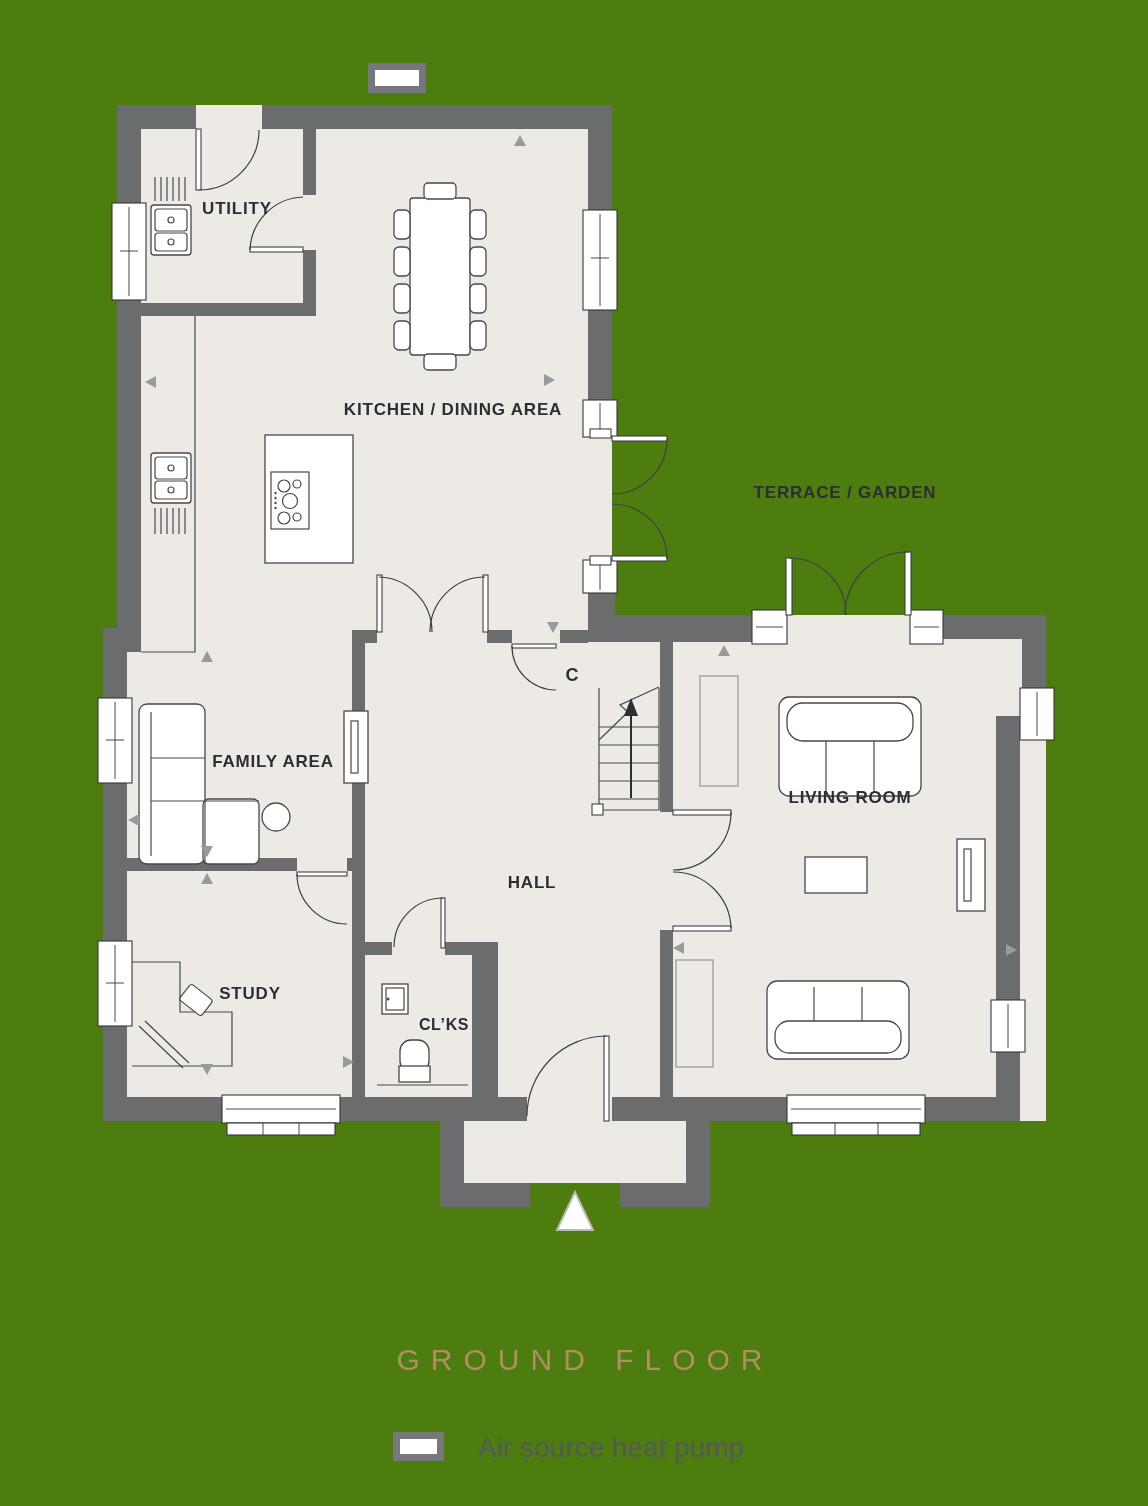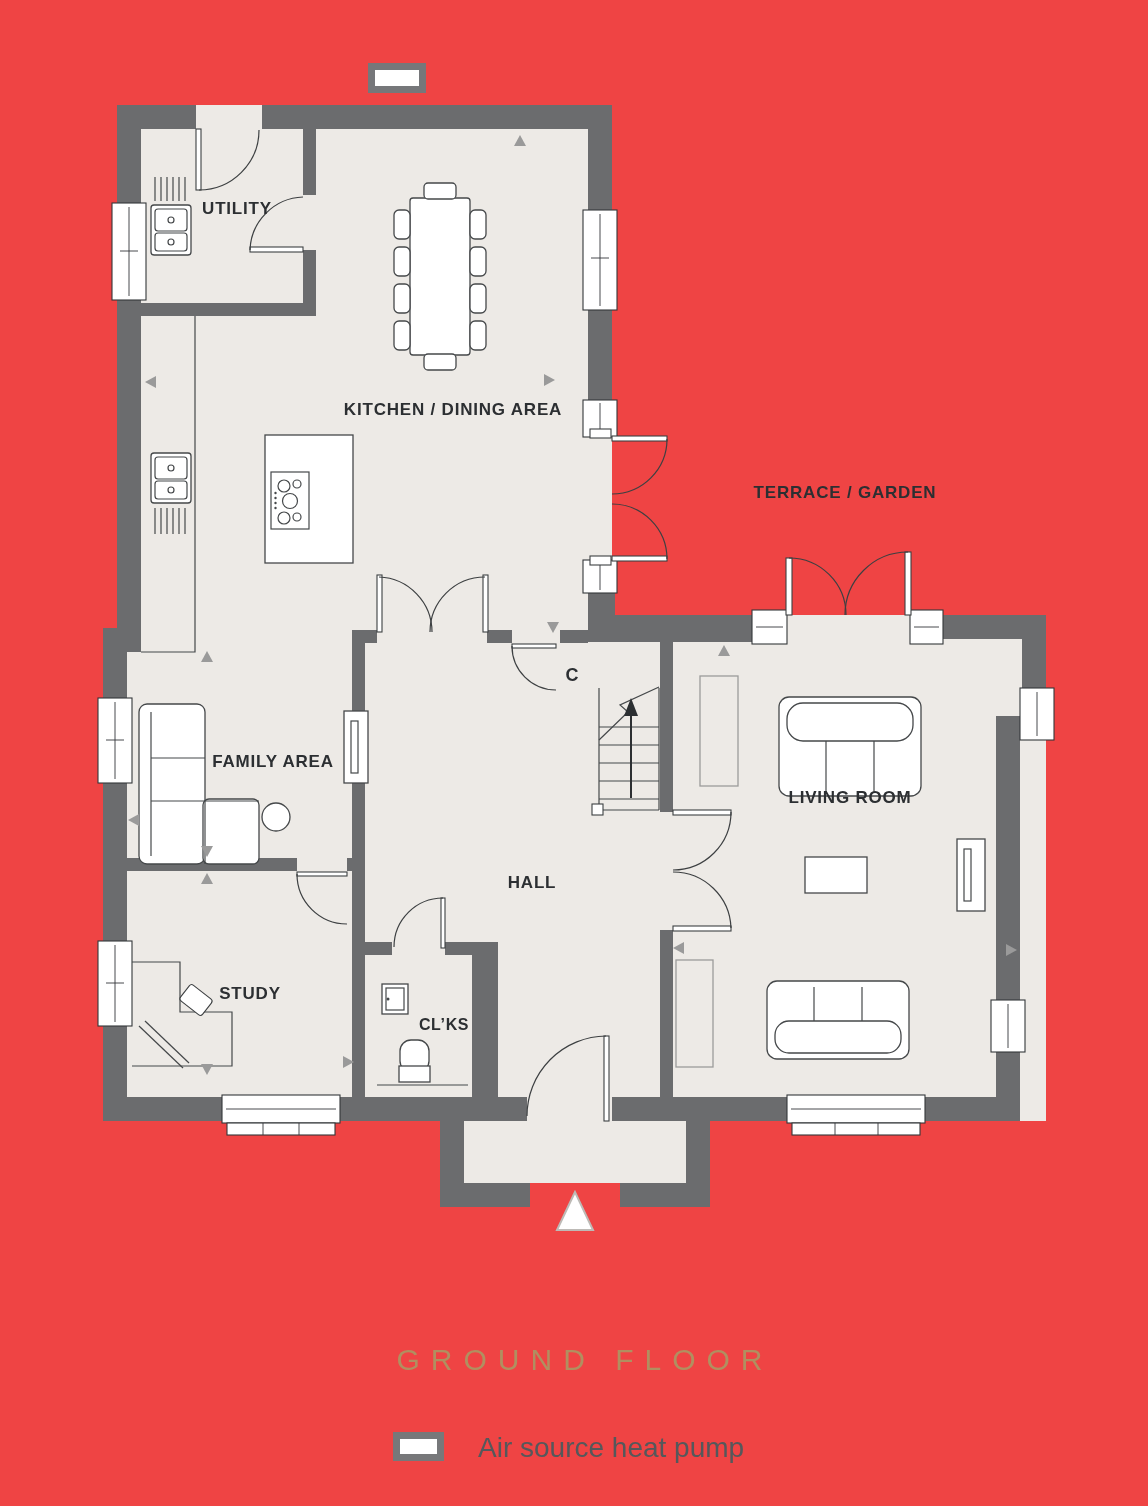--- a/index.html
+++ b/index.html
@@ -6,7 +6,7 @@
   .canvas{
     position:relative;
     width:1148px;height:1506px;
-    background:#ef4444;
+    background:#4d7c0f;
     font-family:"Liberation Sans", sans-serif;
     overflow:hidden;
   }

